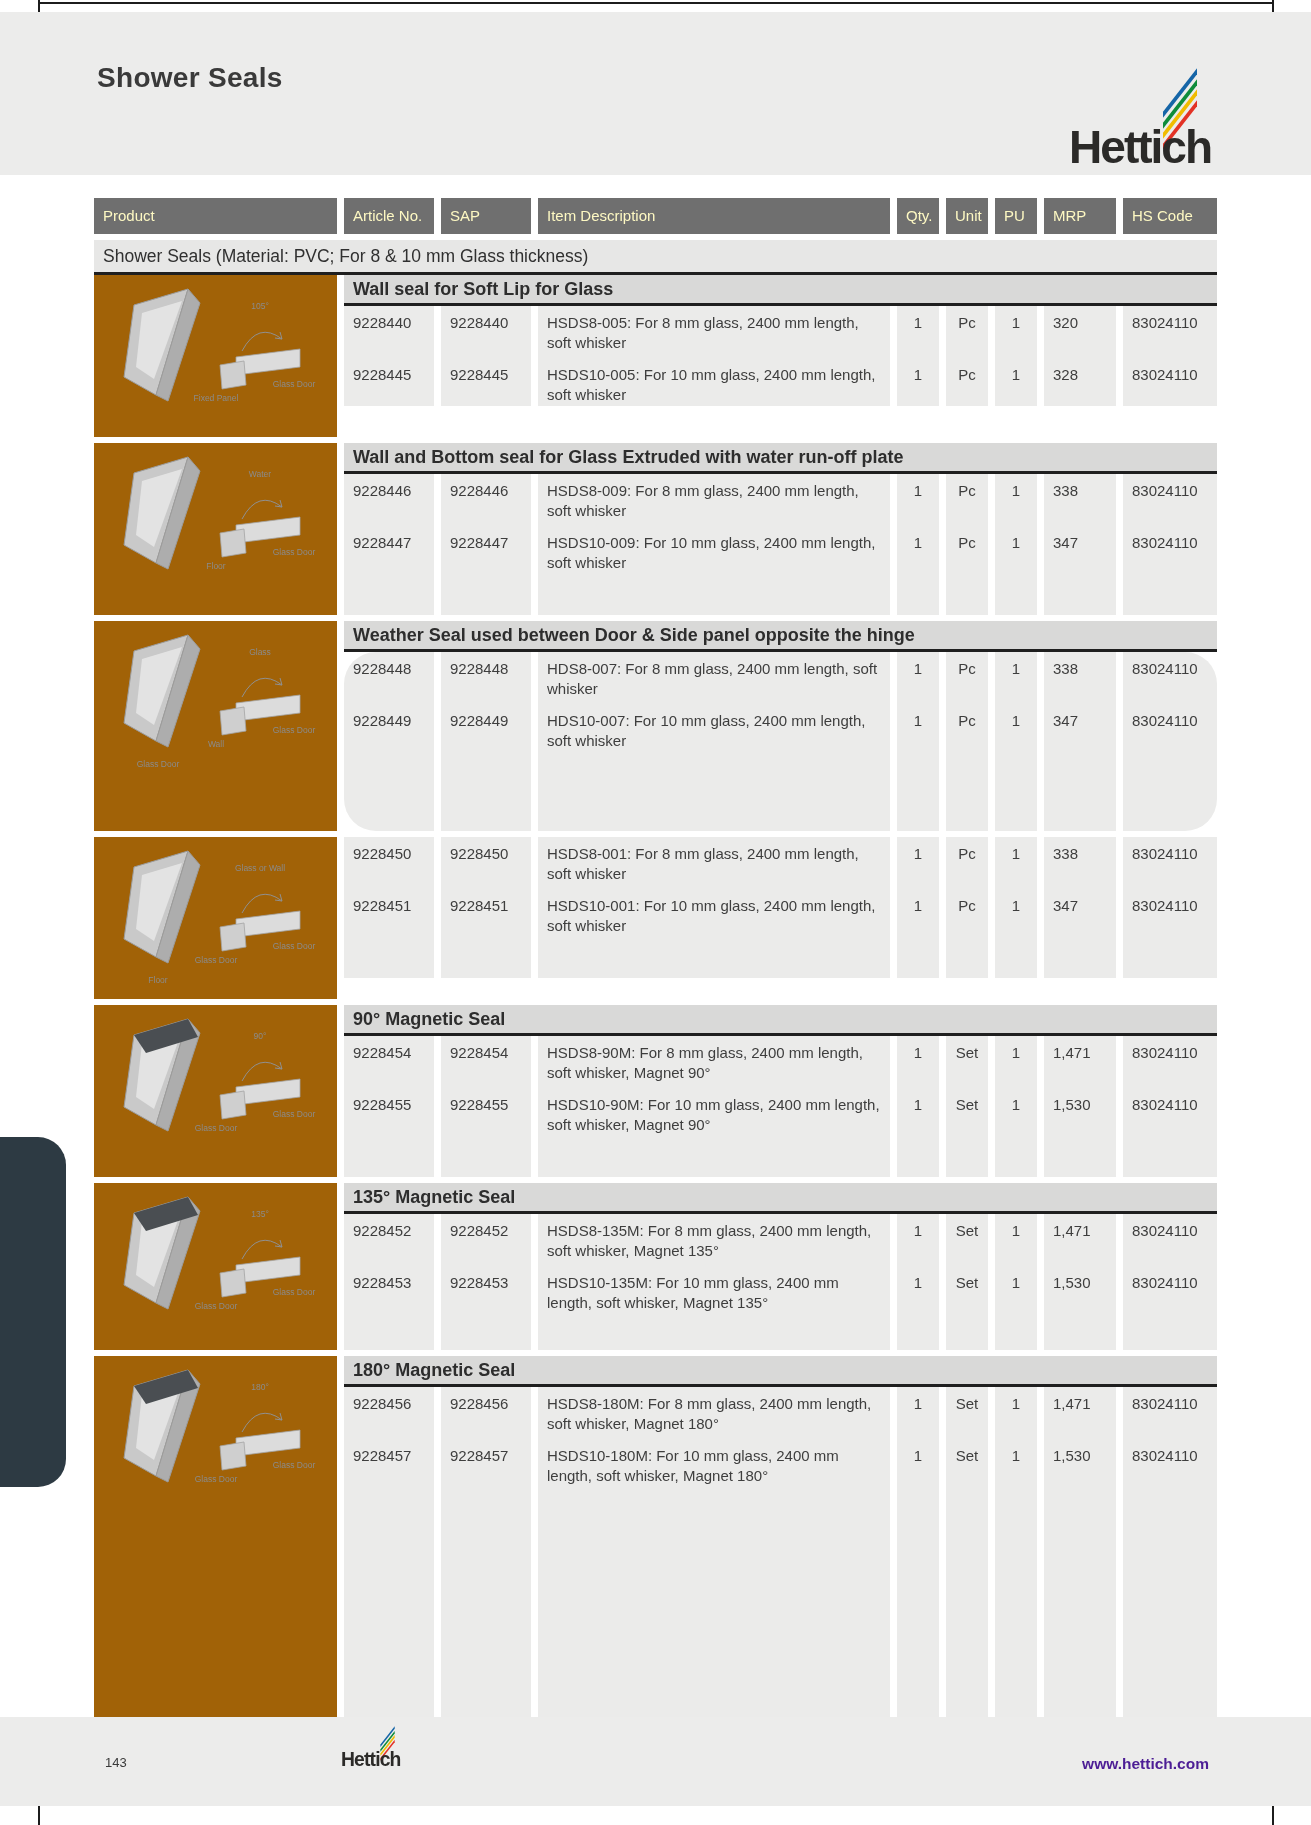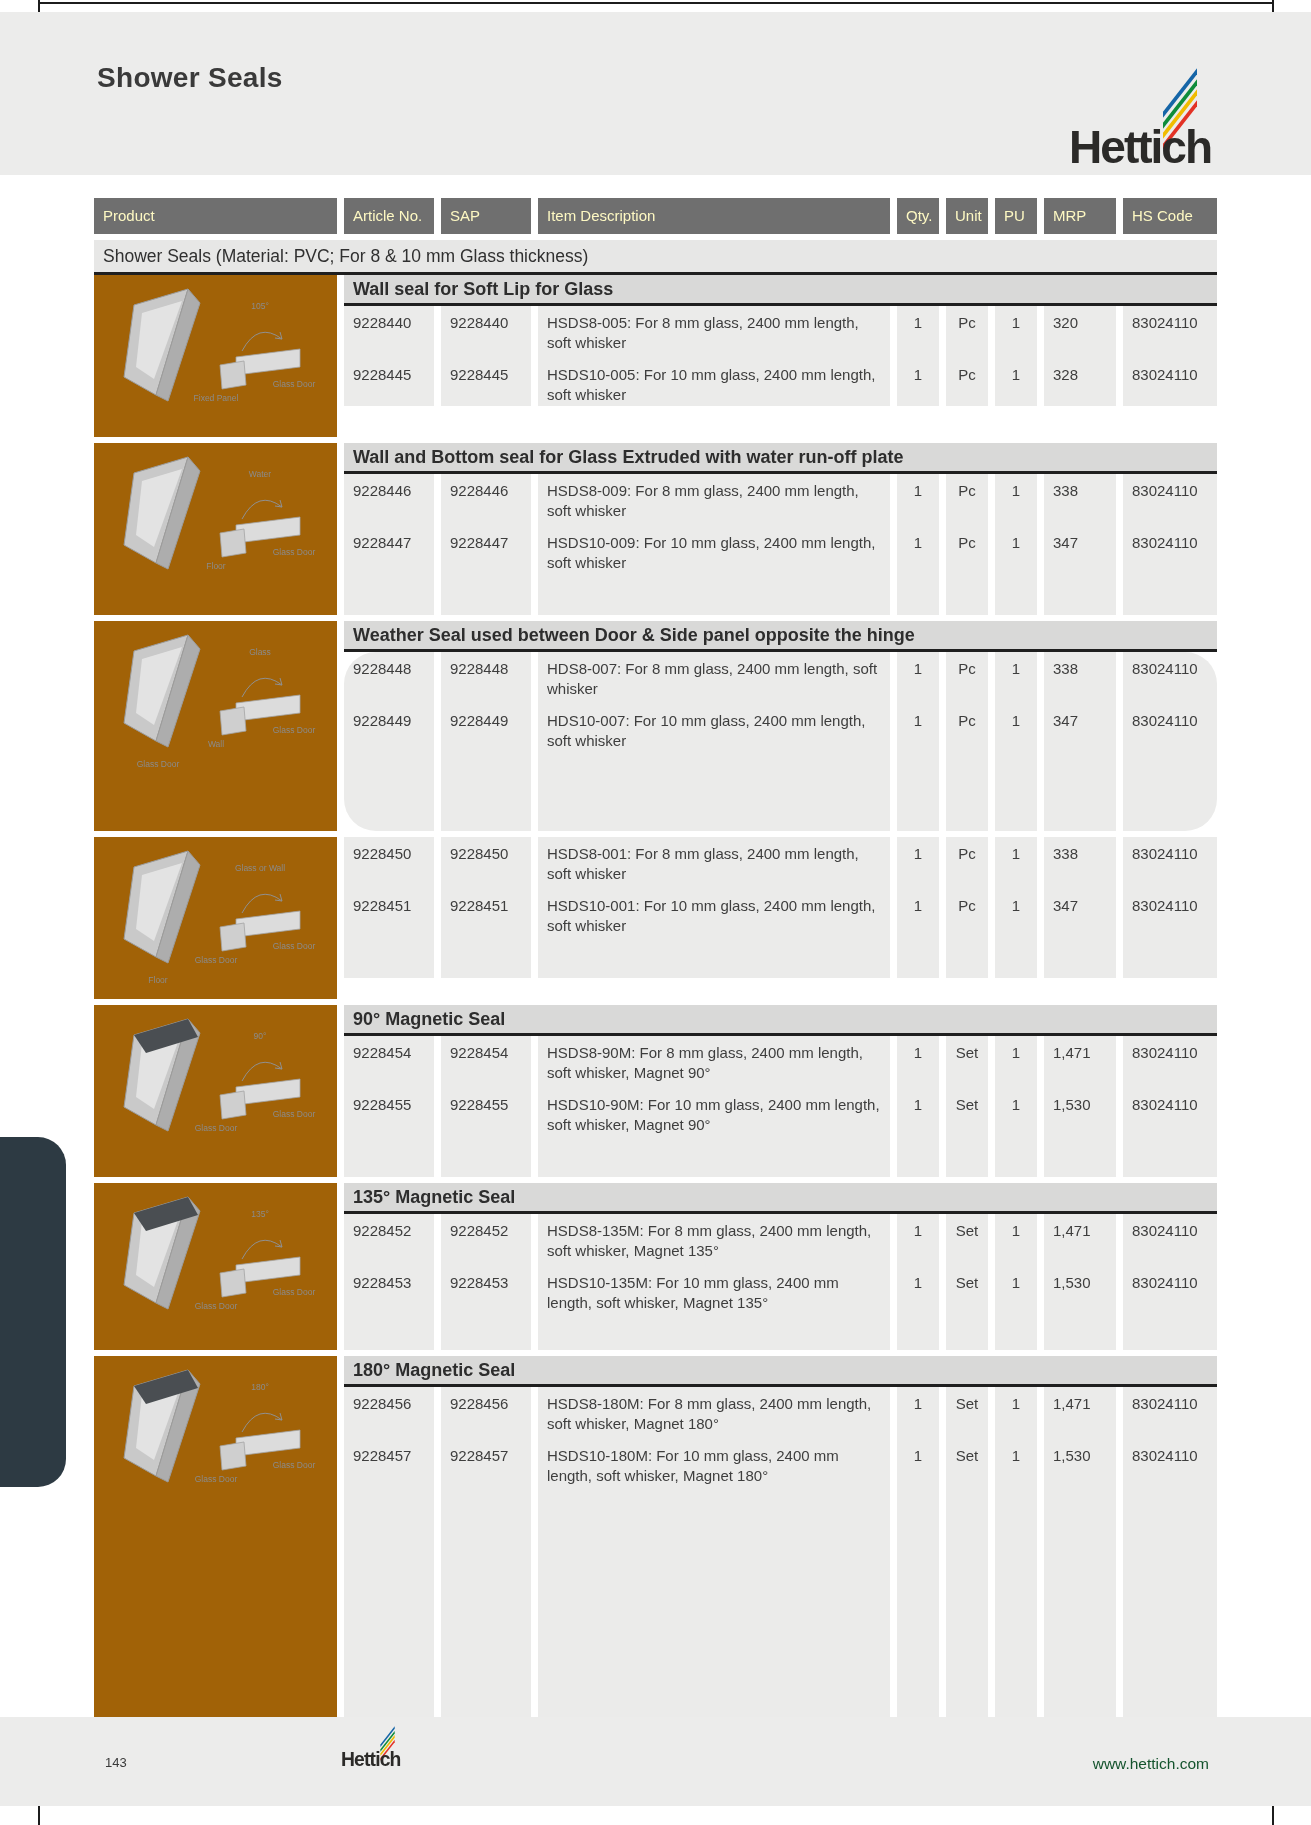--- a/index.html
+++ b/index.html
@@ -39,7 +39,7 @@
   
   .footer-band { position:absolute; left:0; top:1717px; width:1311px; height:89px; background:#ececeb; }
   .page-number { position:absolute; left:105px; top:38px; font-size:13px; color:#3a3a3a; }
-  .website { position:absolute; right:102px; top:38px; font-size:15.5px; color:#14532d; }
+  .website { position:absolute; right:102px; top:38px; font-size:15.5px; color:#4c1d95;font-weight:bold; }
 </style>
 </head>
 <body>

